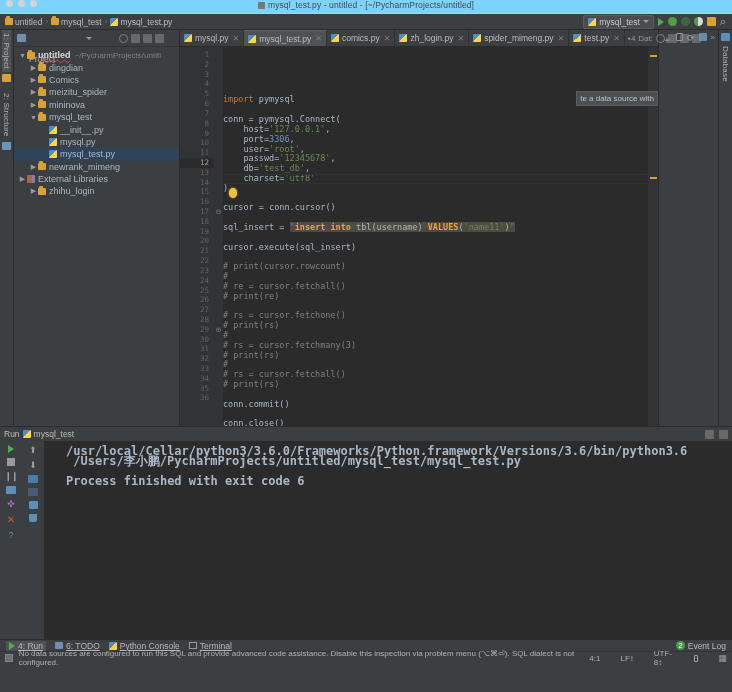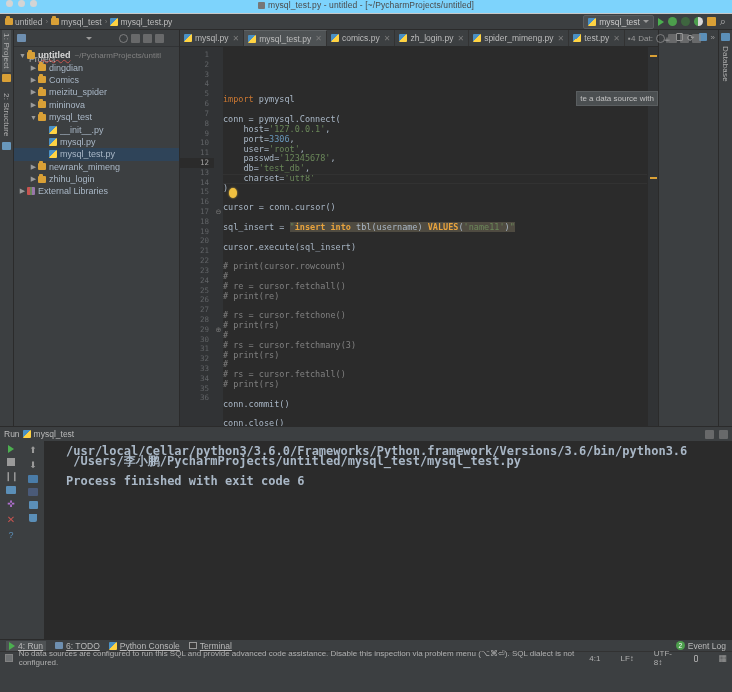--- a/index.html
+++ b/index.html
@@ -257,16 +257,16 @@
           <span class="tlabel" style="">newrank_mimeng</span>
         </div>
         <div class="row">
-          <span style="width:15px"></span>
-          <span class="arrow">▶</span>
-          <span class="f-ico"></span>
-          <span class="tlabel" style="">zhihu_login</span>
-        </div>
-        <div class="row">
           <span style="width:4px"></span>
           <span class="arrow">▶</span>
           <span class="lib-ico"></span>
           <span class="tlabel" style="">External Libraries</span>
+        </div>
+        <div class="row">
+          <span style="width:15px"></span>
+          <span class="arrow">▶</span>
+          <span class="f-ico"></span>
+          <span class="tlabel" style="">zhihu_login</span>
         </div>
       </div>
   </div>

